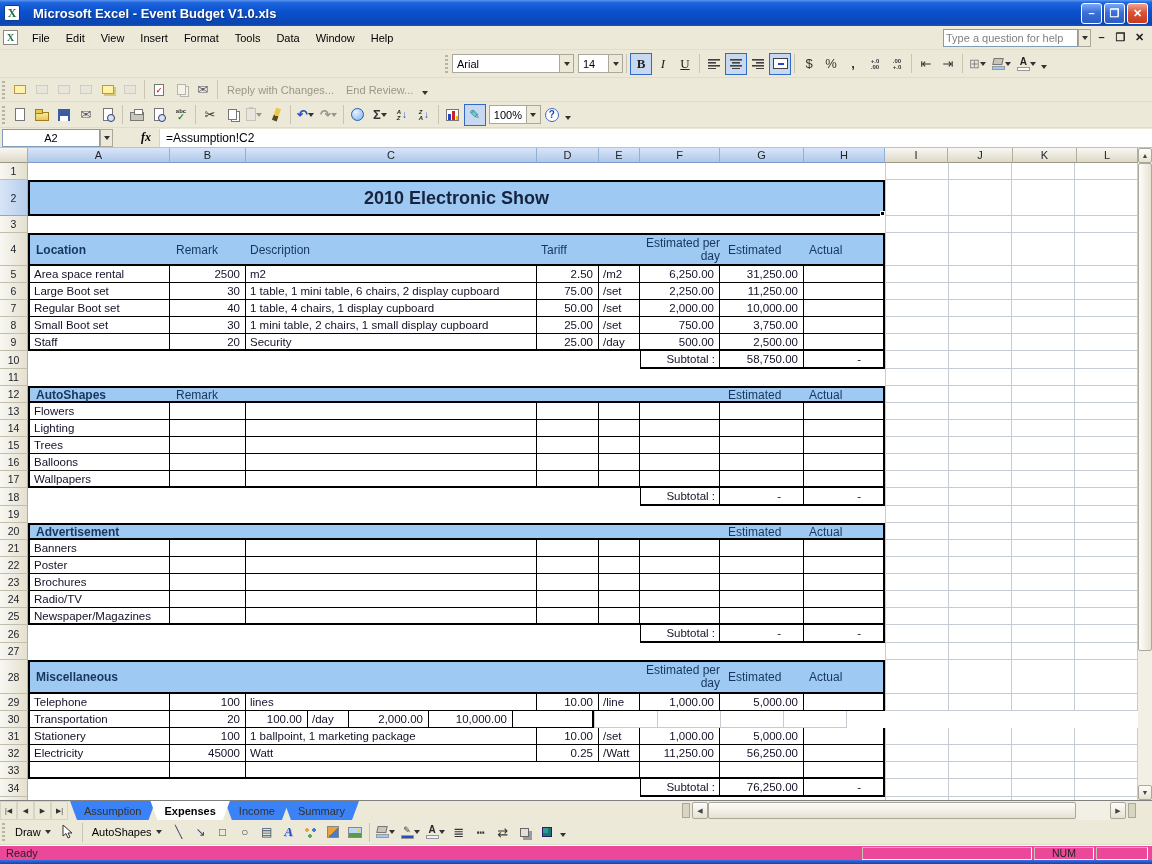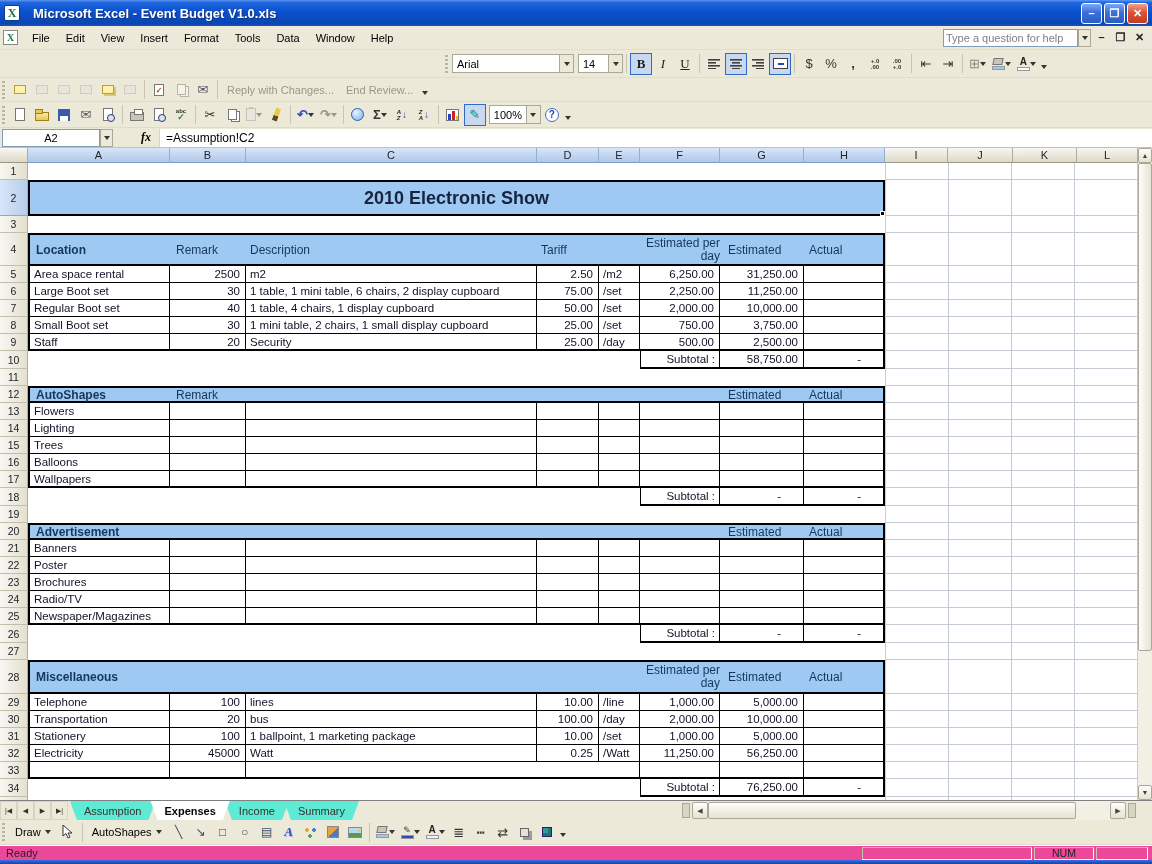--- a/index.html
+++ b/index.html
@@ -811,7 +811,6 @@
         <span class="rh">30</span>
         <span class="cell tb tb-first txt wA">Transportation</span>
         <span class="cell tb num wB">20</span>
-        <span class="cell tb txt wC">bus</span>
         <span class="cell tb num wD">100.00</span>
         <span class="cell tb txt wE">/day</span>
         <span class="cell tb num wF">2,000.00</span>

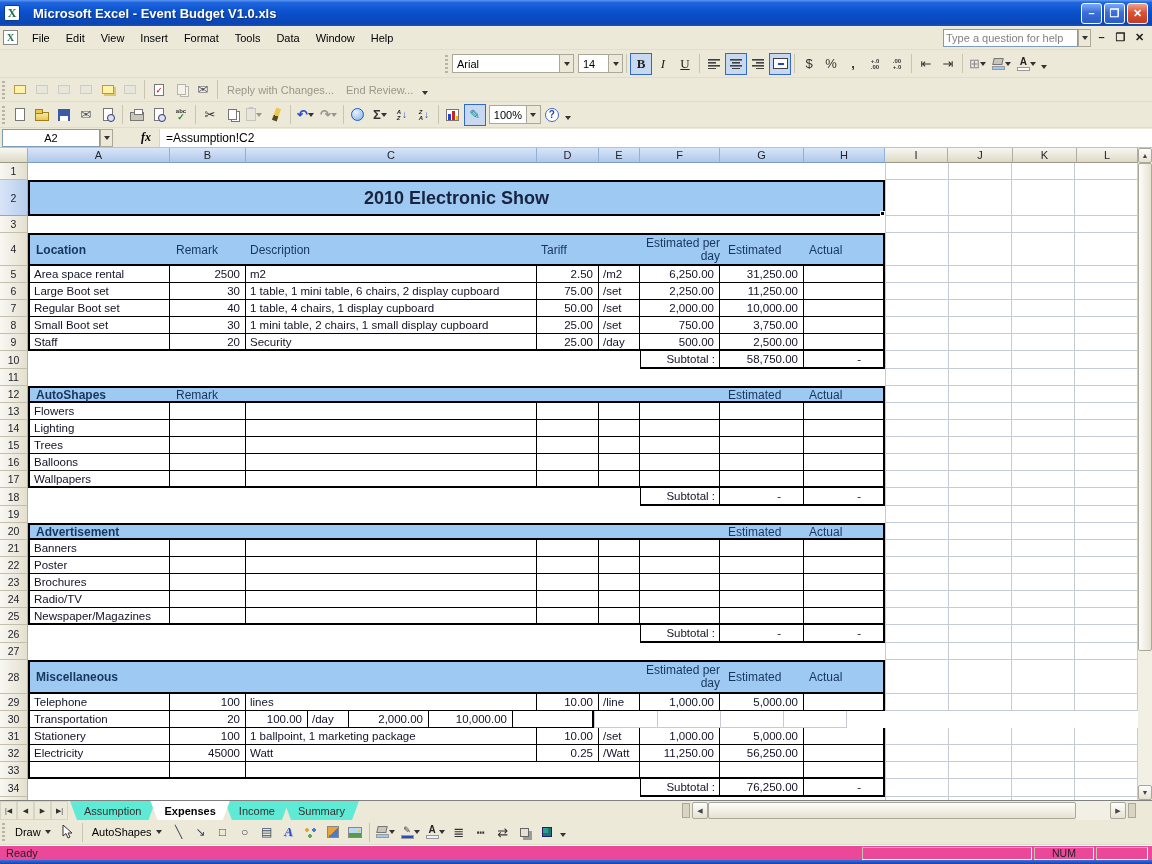--- a/index.html
+++ b/index.html
@@ -152,7 +152,7 @@
   
   #tabbar{left:0;top:800px;width:1152px;height:20px;background:#ECE9D8;border-top:1px solid #808080;display:flex;align-items:stretch;}
   .tnav{width:17px;display:flex;align-items:center;justify-content:center;font-size:7px;color:#333;background:#ECE9D8;border:1px solid #D8D4C4;}
-  .tab{display:flex;align-items:center;padding:0 14px;font-size:11px;color:#333;background:#5eead4;
+  .tab{display:flex;align-items:center;padding:0 14px;font-size:11px;color:#333;background:#3b82f6;
     clip-path:polygon(0 0,100% 0,calc(100% - 7px) 100%,7px 100%);margin-left:-5px;}
   .tab.active{background:#fff;font-weight:bold;color:#000;z-index:2;}
   .hsplit{width:8px;background:#D9D5C3;border:1px solid #ACA899;margin:2px 2px;}

